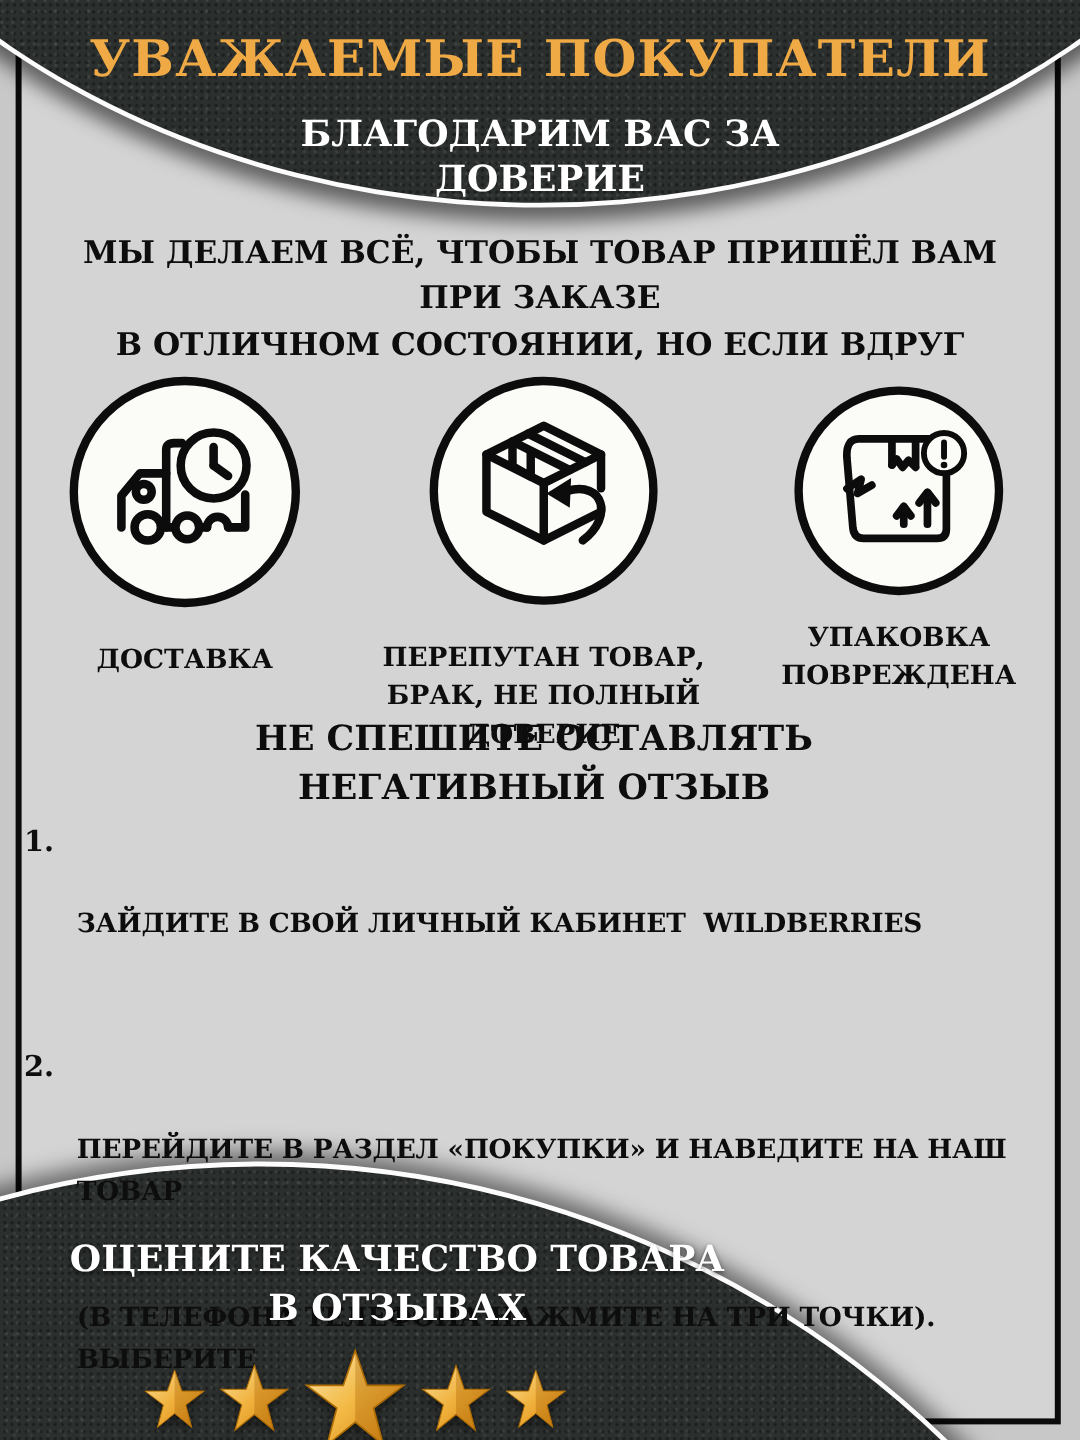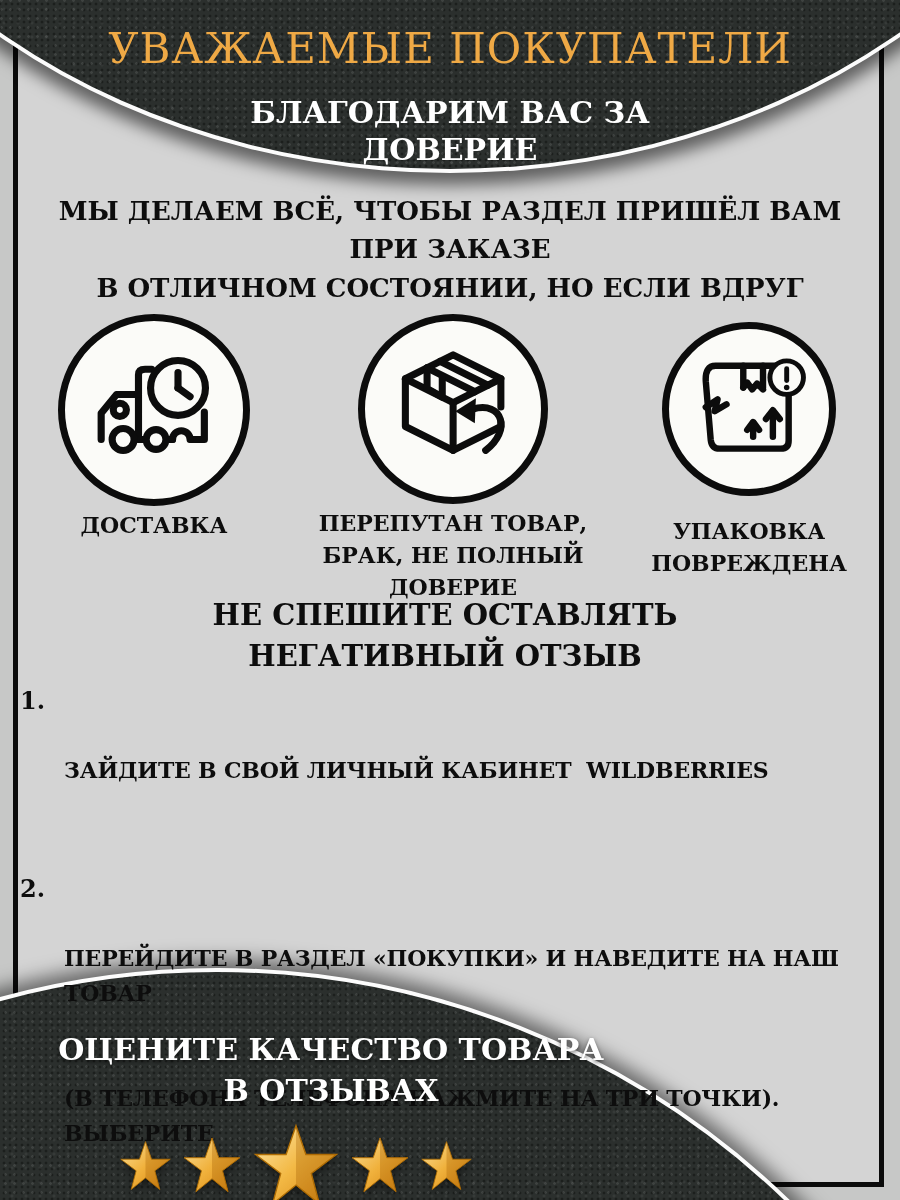--- a/index.html
+++ b/index.html
@@ -34,7 +34,7 @@
     box-shadow:0 -4px 18px 5px rgba(0,0,0,0.5);}
 
   .header{position:absolute;z-index:3;top:24px;left:0;width:900px;text-align:center;}
-  .title{margin:0;font-size:42px;font-weight:normal;color:#efa945;letter-spacing:1px;}
+  .title{margin:0;font-size:42px;font-weight:bold;color:#efa945;letter-spacing:1px;}
   .subtitle{margin-top:22px;color:#ffffff;font-size:30px;font-weight:bold;line-height:1.22;}
 
   .intro{

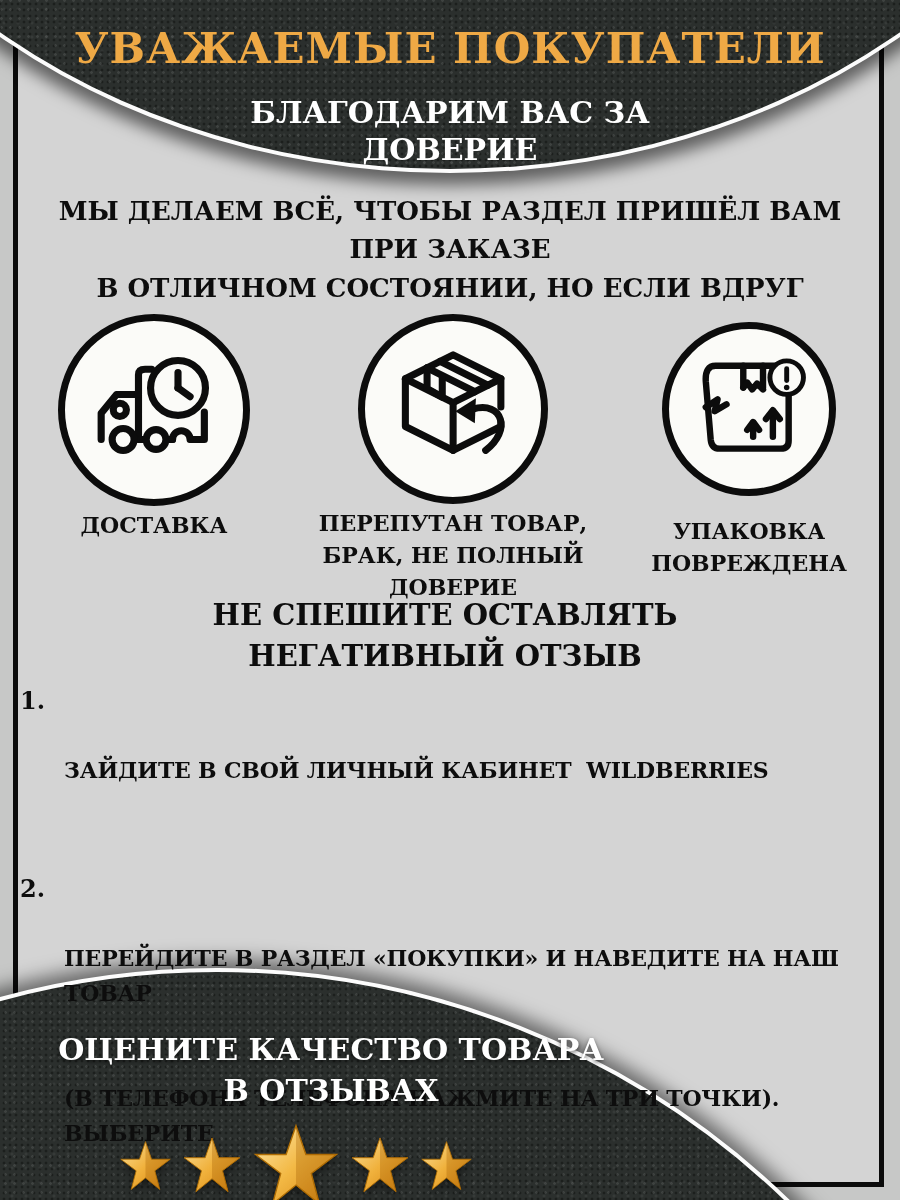--- a/index.html
+++ b/index.html
@@ -101,7 +101,7 @@
   </div>
 
   <div class="intro">
-    <div>МЫ ДЕЛАЕМ ВСЁ, ЧТОБЫ РАЗДЕЛ ПРИШЁЛ ВАМ</div>
+    <div>МЫ ДЕЛАЕМ ВСЁ, ЧТОБЫ ТОВАР ПРИШЁЛ ВАМ</div>
     <div>ПРИ ЗАКАЗЕ</div>
     <div>В ОТЛИЧНОМ СОСТОЯНИИ, НО ЕСЛИ ВДРУГ</div>
   </div>

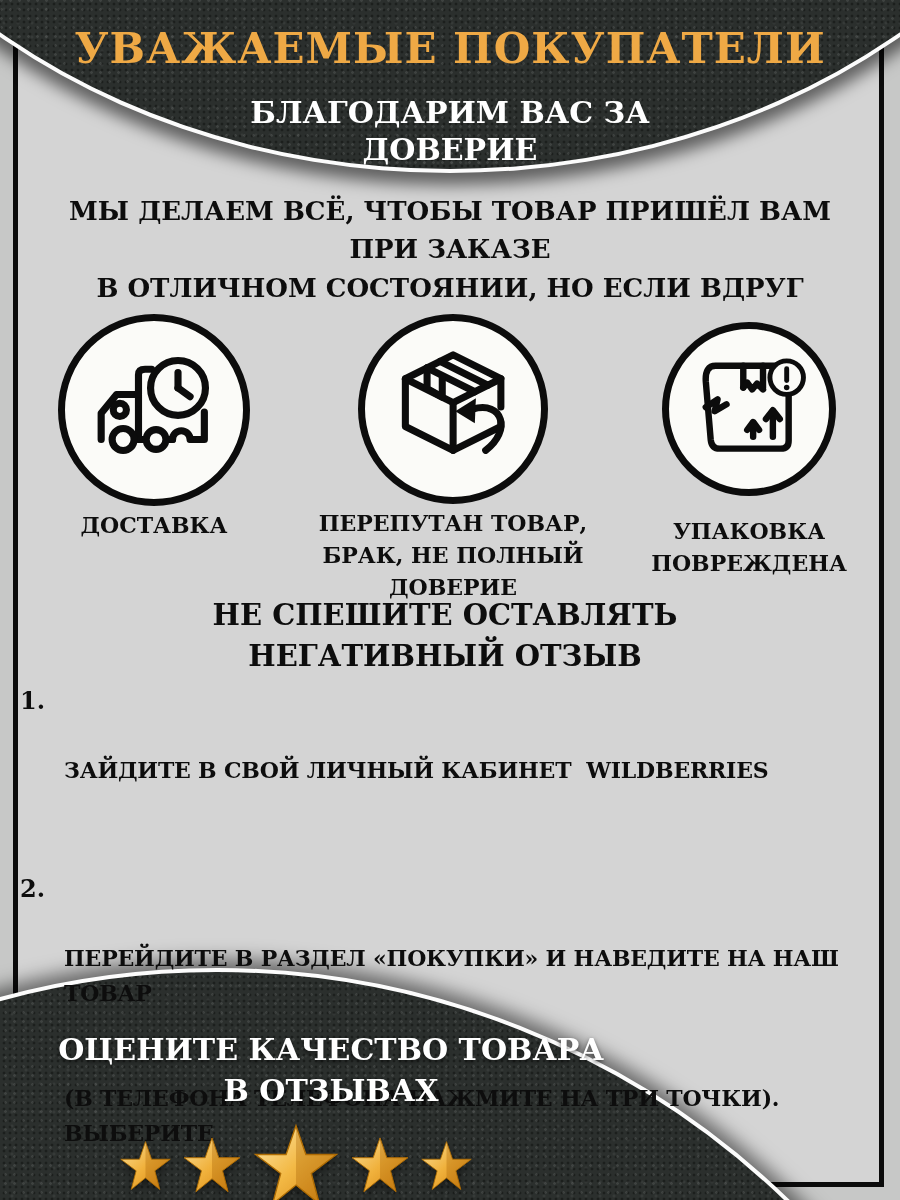--- a/index.html
+++ b/index.html
@@ -55,7 +55,7 @@
   .issue-2 .issue-circle{width:190px;height:190px;}
   .issue-3 .issue-circle{width:174px;height:174px;margin-top:8px;}
   .issue-circle svg{width:74%;height:74%;}
-  .issue-label{margin-top:4px;font-size:22px;font-weight:bold;color:#0d0d0d;line-height:1.45;}
+  .issue-label{margin-top:29px;font-size:22px;font-weight:bold;color:#0d0d0d;line-height:1.45;}
   .issue-3 .issue-label{margin-top:20px;}
 
   .warning{

